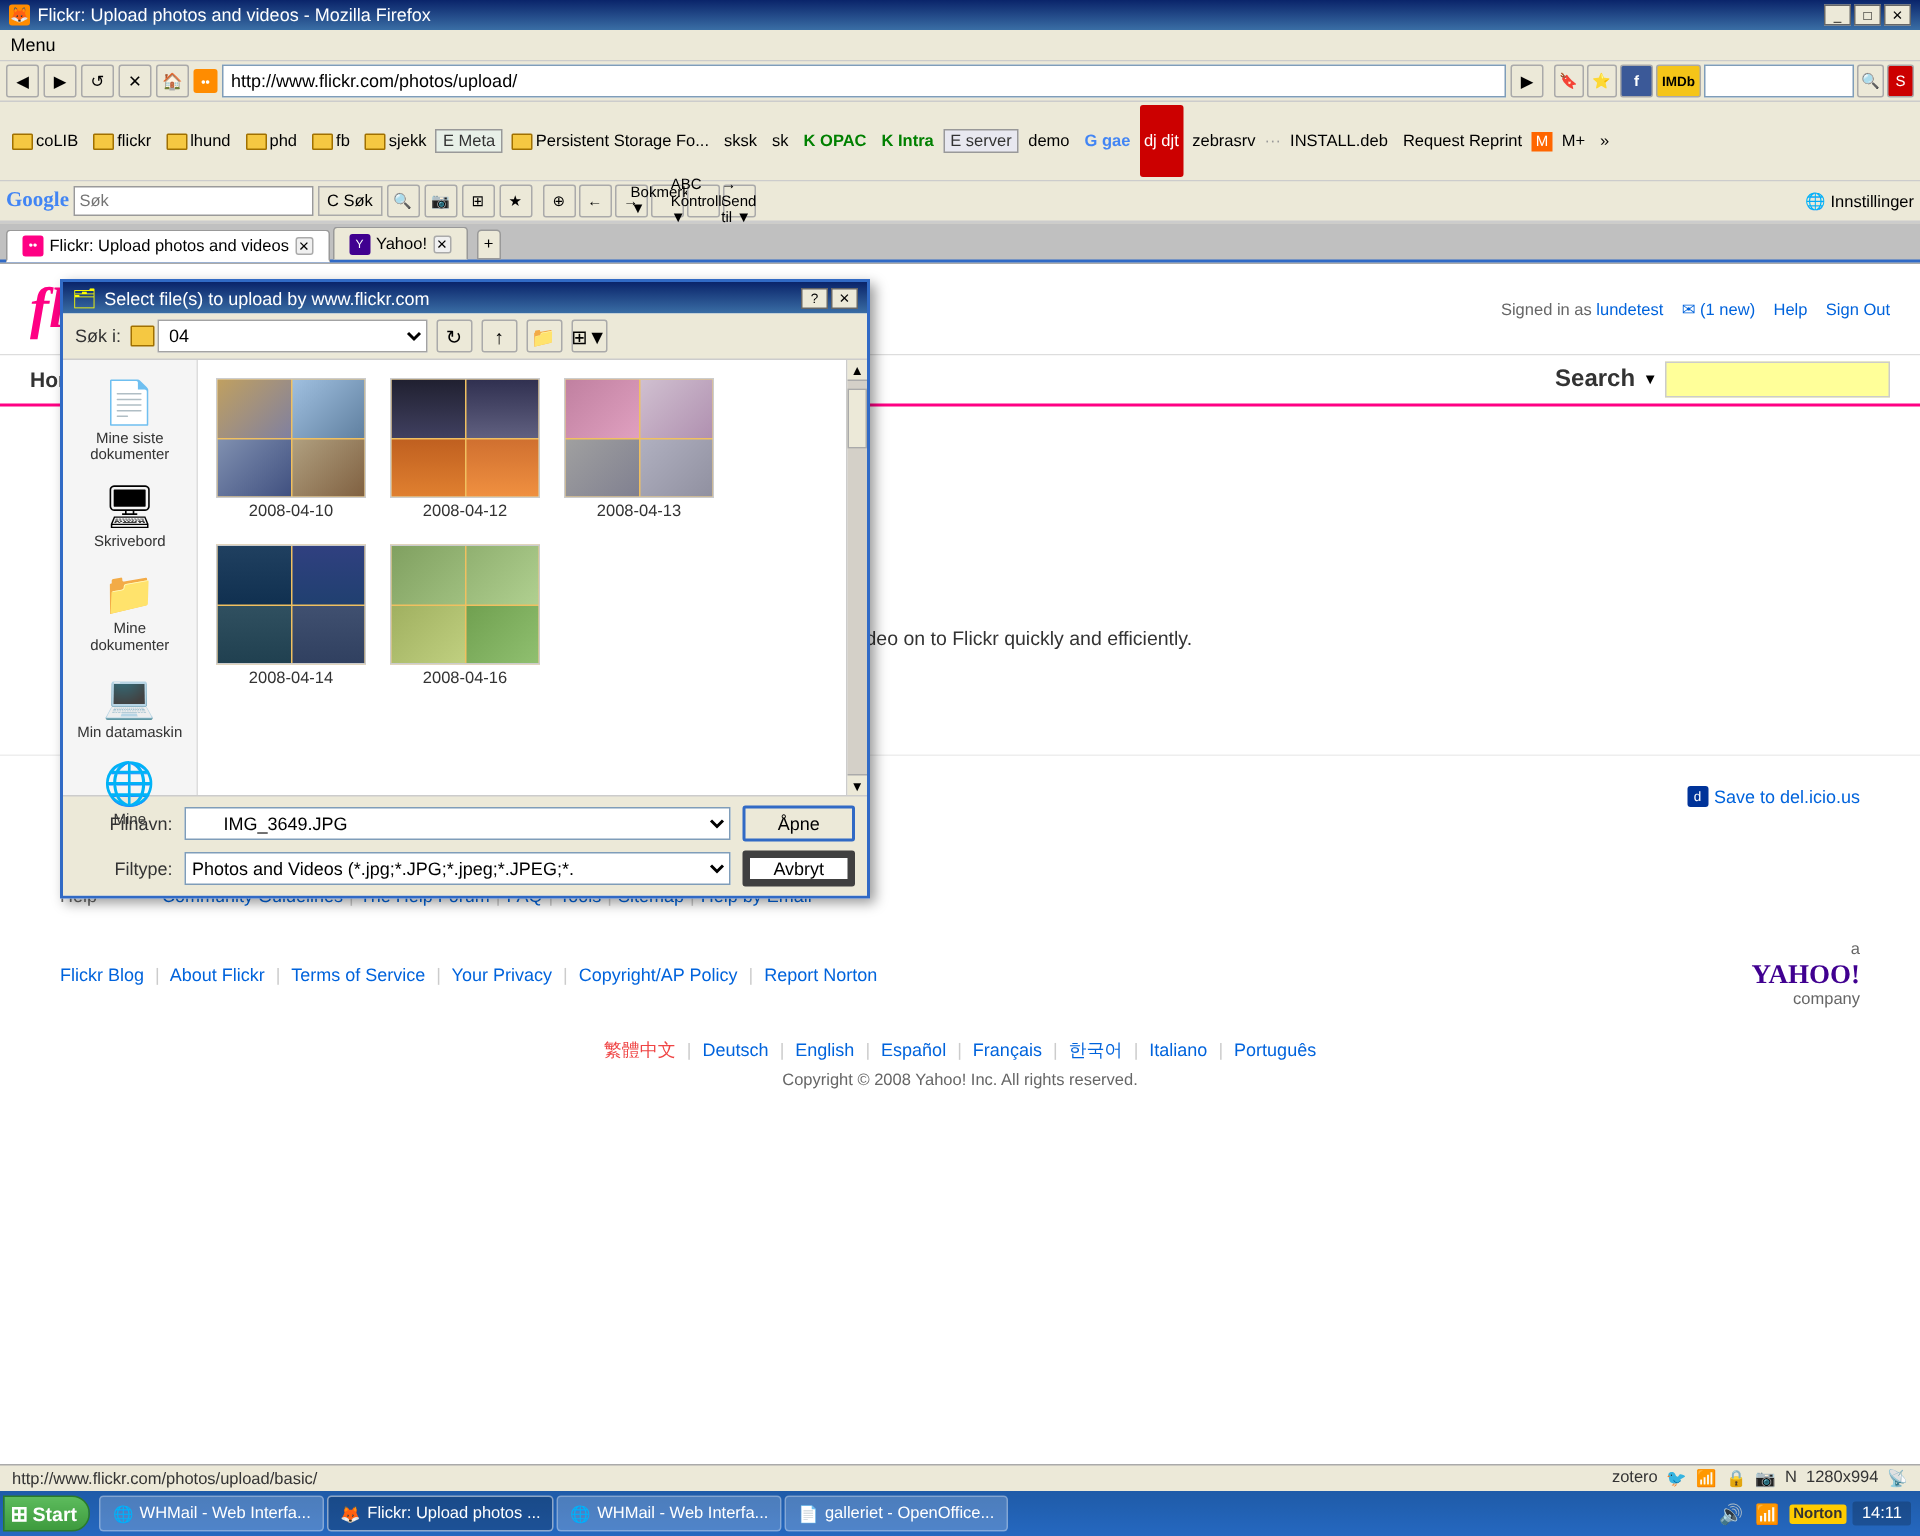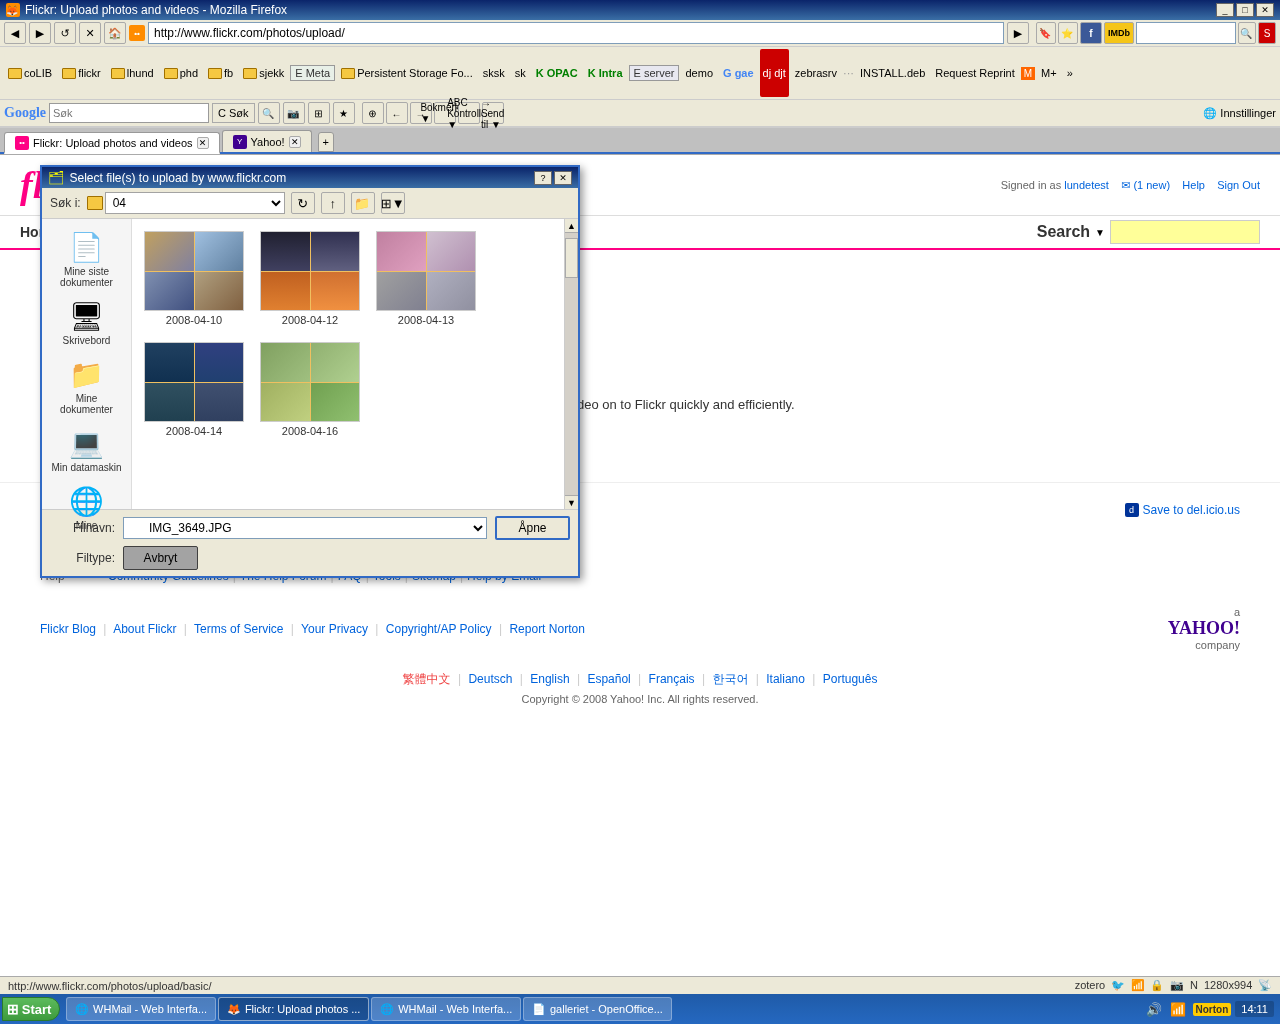--- a/index.html
+++ b/index.html
@@ -175,6 +175,9 @@
     </div>
   </div>
 
+  <div class="menu-bar">
+    <span class="menu-item">Menu</span>
+  </div>
 
   <div class="nav-toolbar">
     <div class="nav-btn">◀</div>

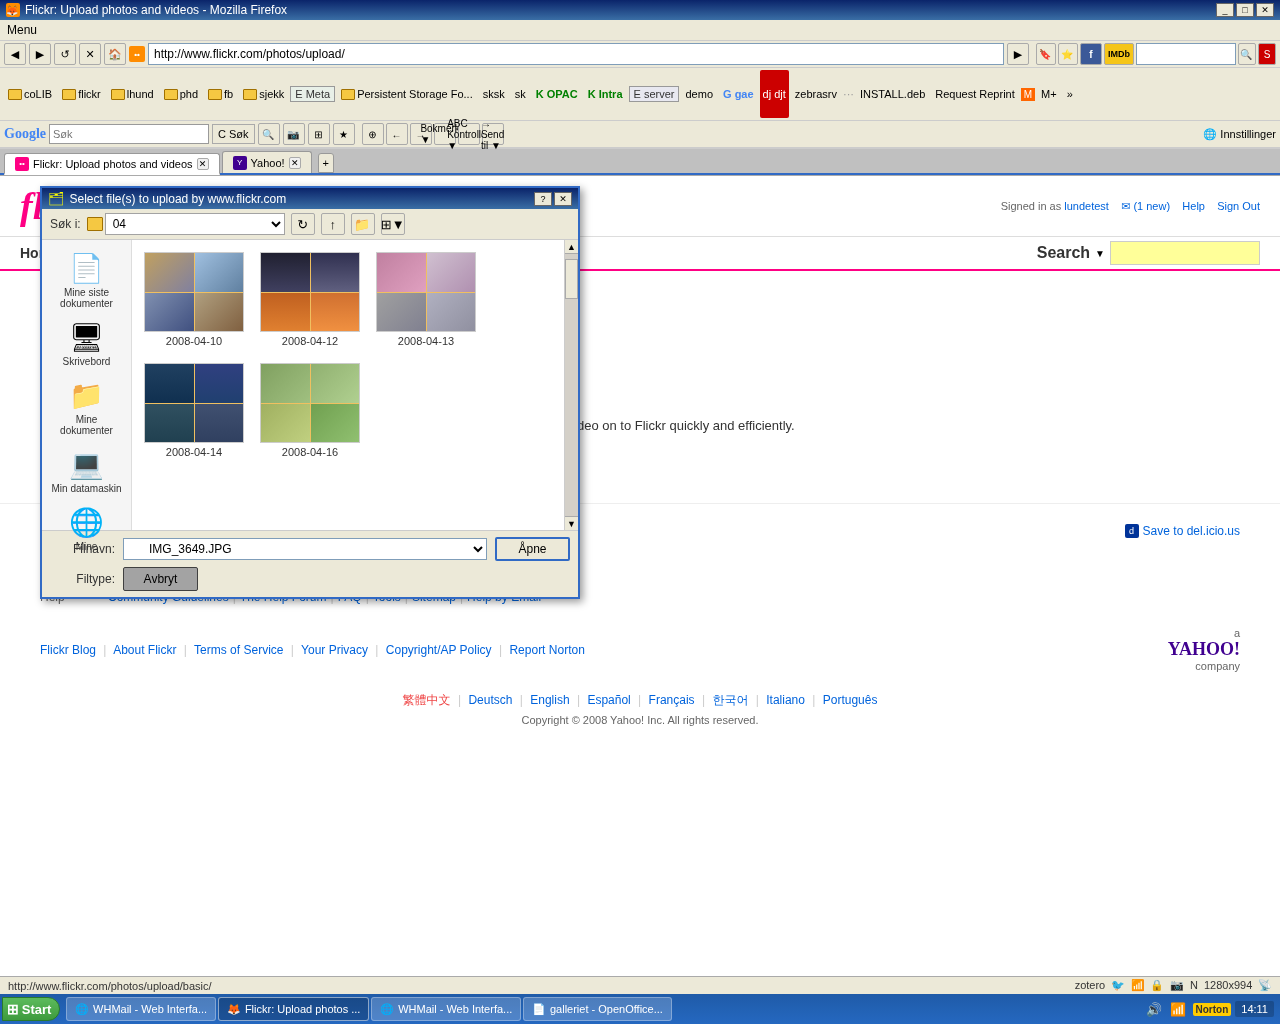--- a/index.html
+++ b/index.html
@@ -434,6 +434,9 @@
         </div>
         <div class="footer-row">
           <span class="footer-label">Filtype:</span>
+          <select class="footer-select">
+            <option>Photos and Videos (*.jpg;*.JPG;*.jpeg;*.JPEG;*.</option>
+          </select>
           <button class="footer-btn">Avbryt</button>
         </div>
       </div>

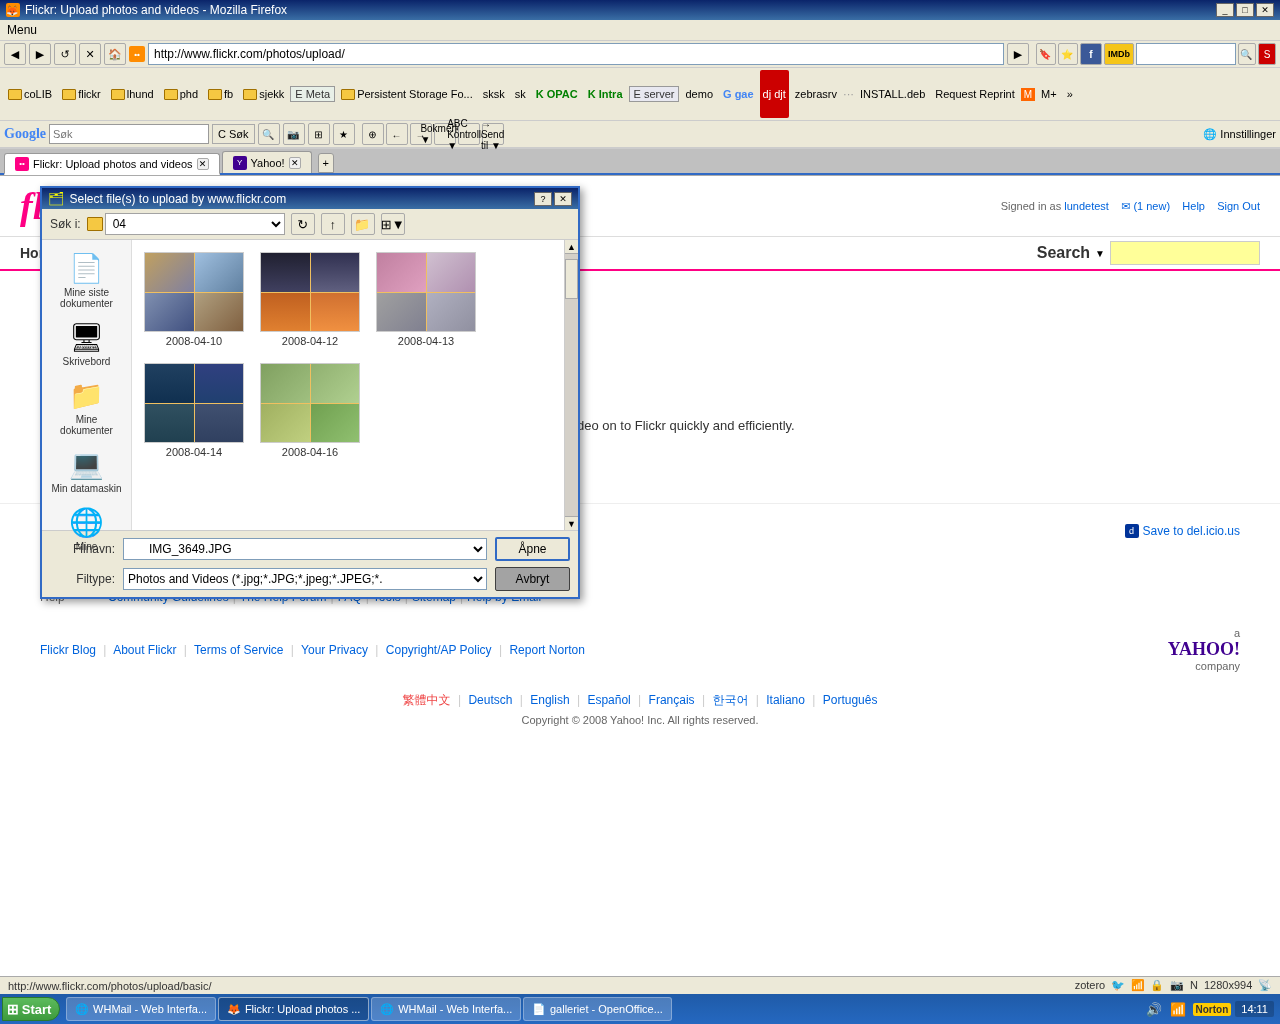--- a/index.html
+++ b/index.html
@@ -122,7 +122,7 @@
     .footer-label { width: 65px; font-size: 12px; color: #333; text-align: right; }
     .footer-input { flex: 1; height: 22px; border: 1px solid #7f9db9; padding: 1px 21px; font-size: 12px; background: white; }
     .footer-select { flex: 1; height: 22px; border: 1px solid #7f9db9; font-size: 12px; background: white; }
-    .footer-btn { width: 75px; height: 24px; font-size: 12px; background: #a3a3a3; border: 1px solid #404040; border-radius: 2px; cursor: pointer; }
+    .footer-btn { width: 75px; height: 24px; font-size: 12px; background: #ffffff; border: 5px solid #404040; border-radius: 2px; cursor: pointer; }
     .footer-btn-primary { background: #ece9d8; border: 2px solid #316ac5; }
 
     

